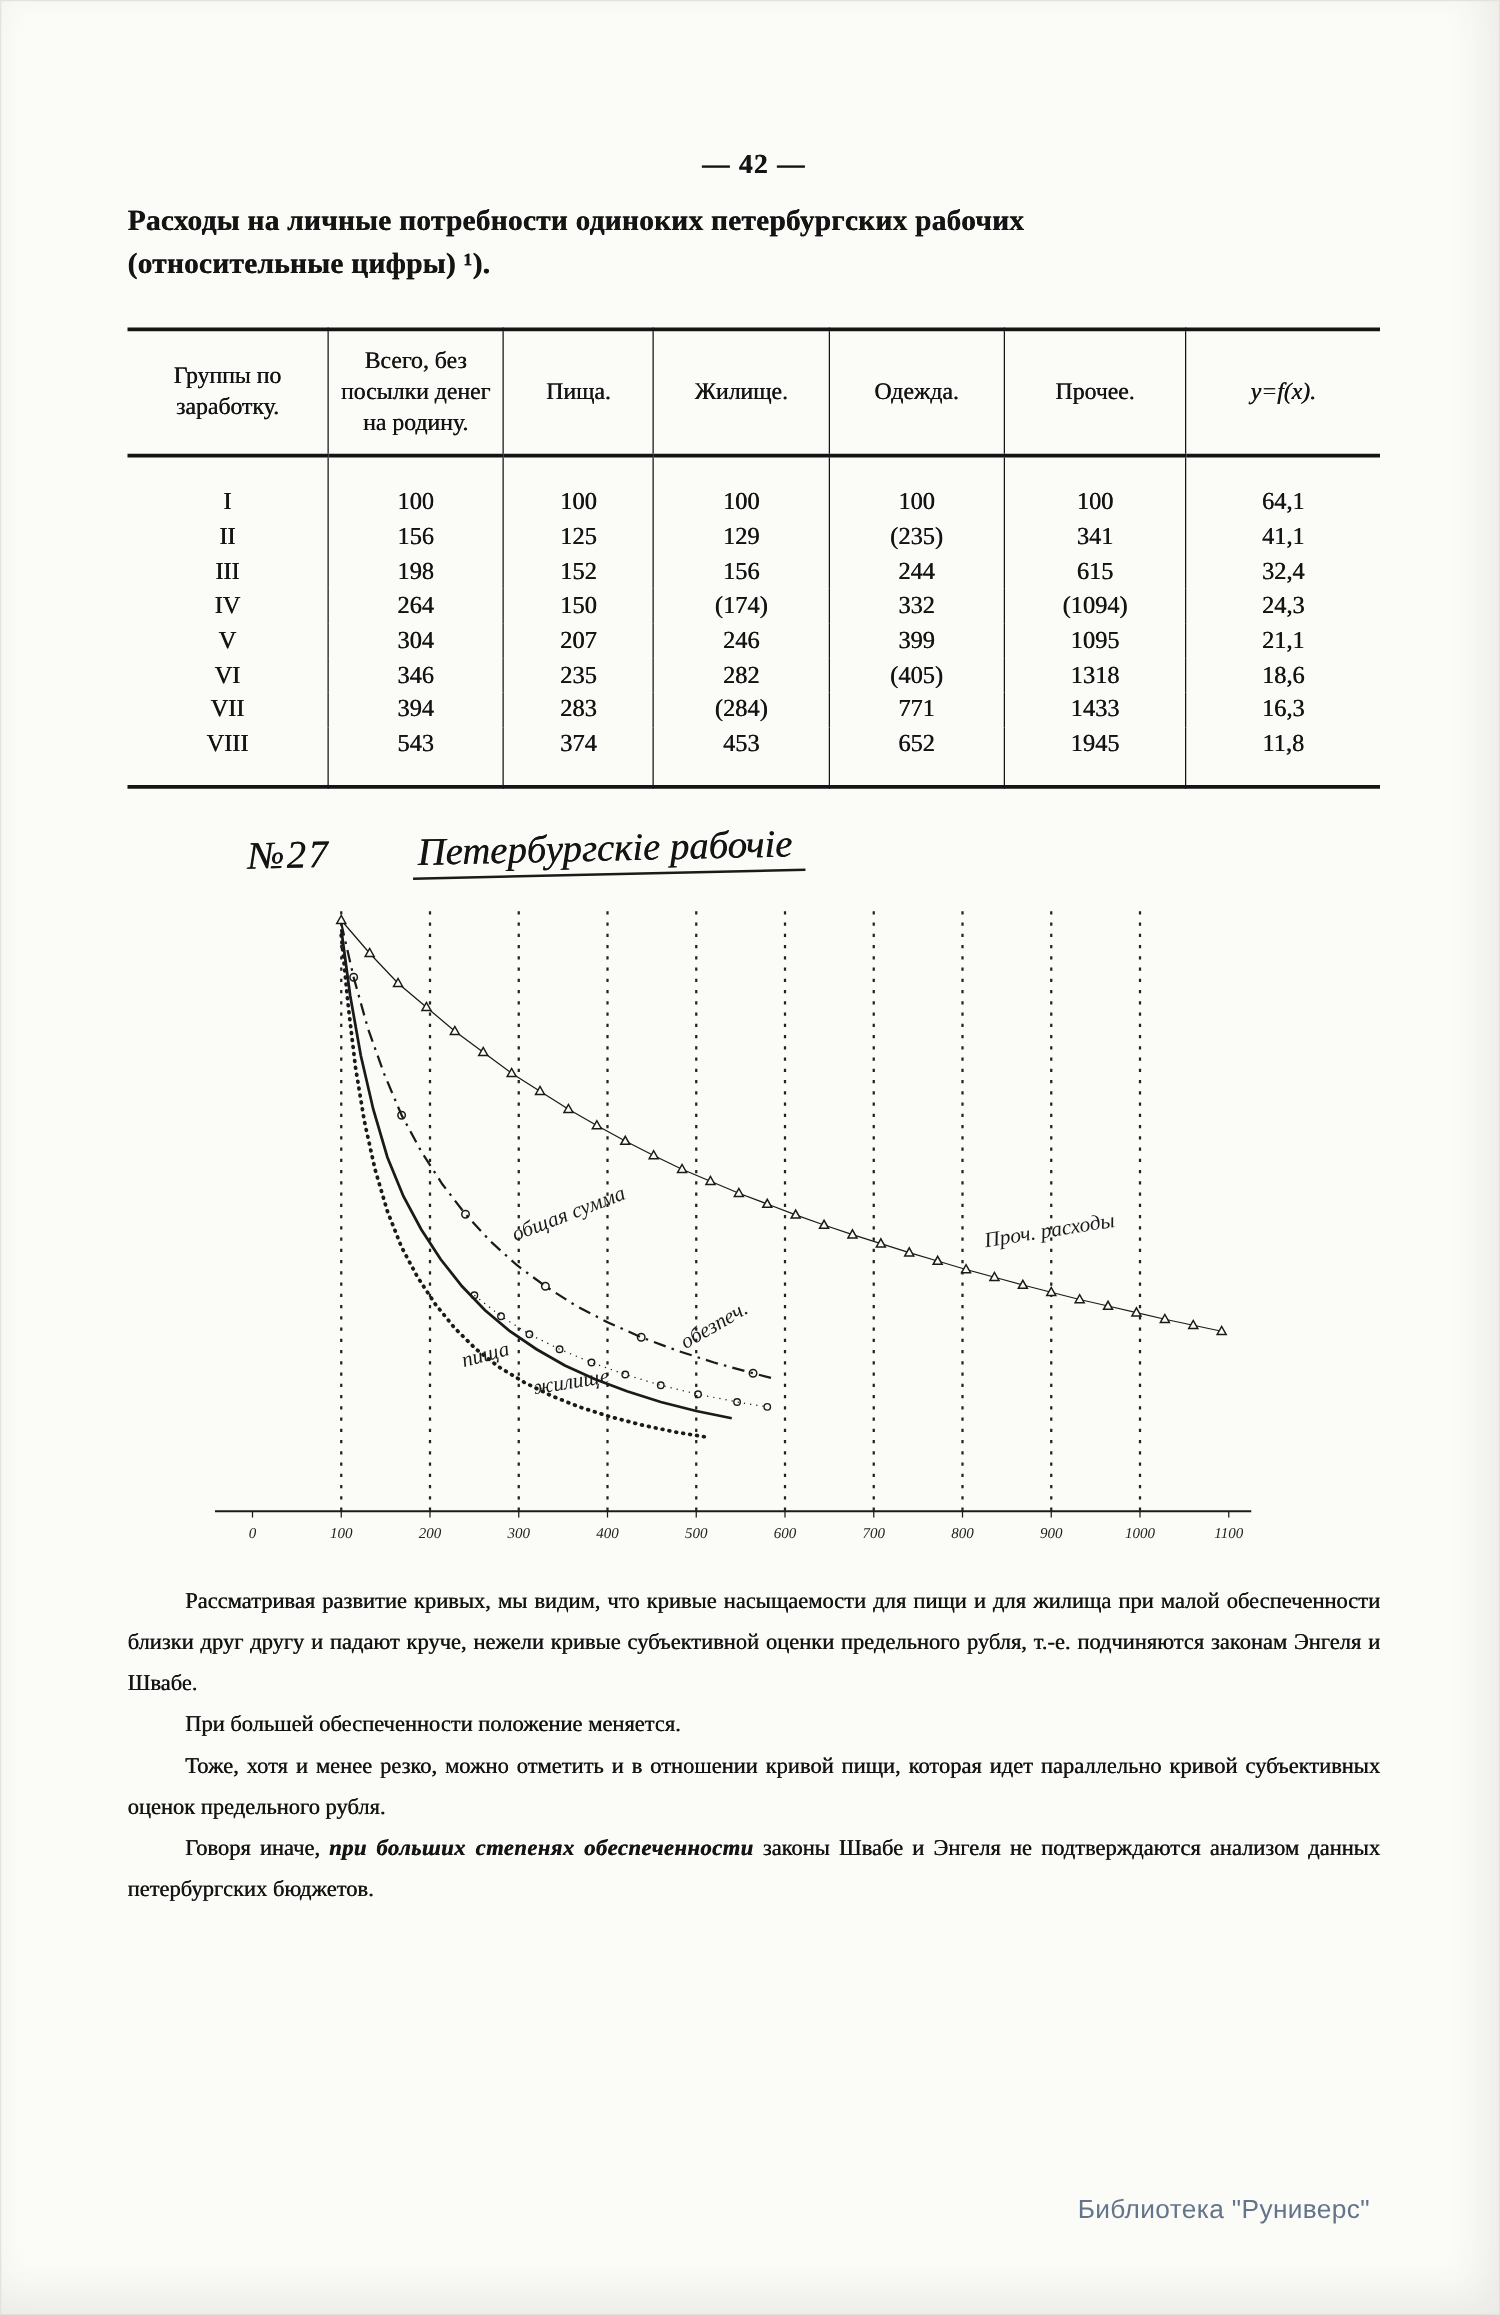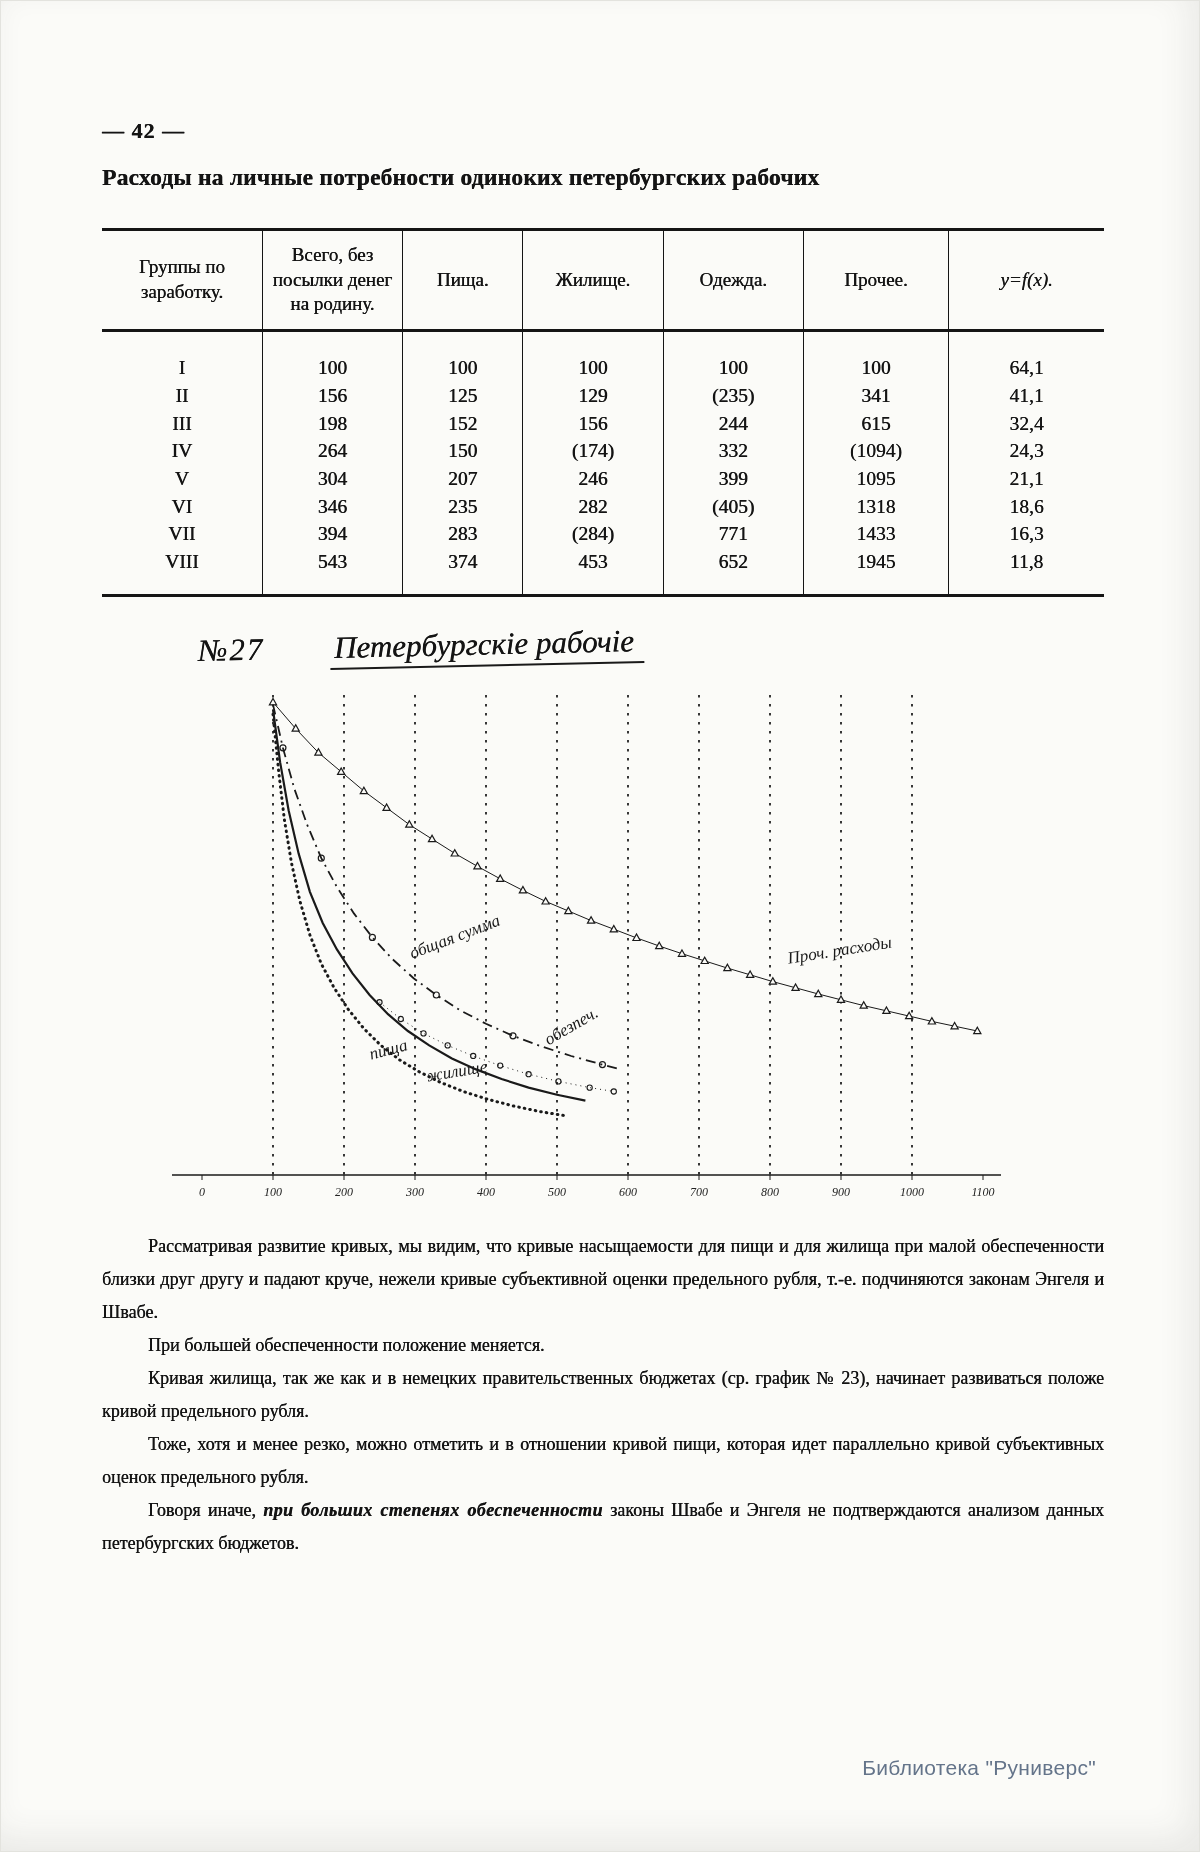--- a/index.html
+++ b/index.html
@@ -13,7 +13,7 @@
     text-shadow:.35px 0 0 currentColor;
   }
   svg text{text-shadow:none;}
-  .pagenum{font-weight:bold;font-size:22px;letter-spacing:1px;}
+  .pagenum{text-align:center;font-weight:bold;font-size:22px;letter-spacing:1px;}
   .title{margin-top:16px;font-weight:bold;font-size:23.5px;line-height:1.45;letter-spacing:.2px;}
   .tbl-wrap{margin-top:34px;}
   table{width:100%;border-collapse:collapse;table-layout:fixed;

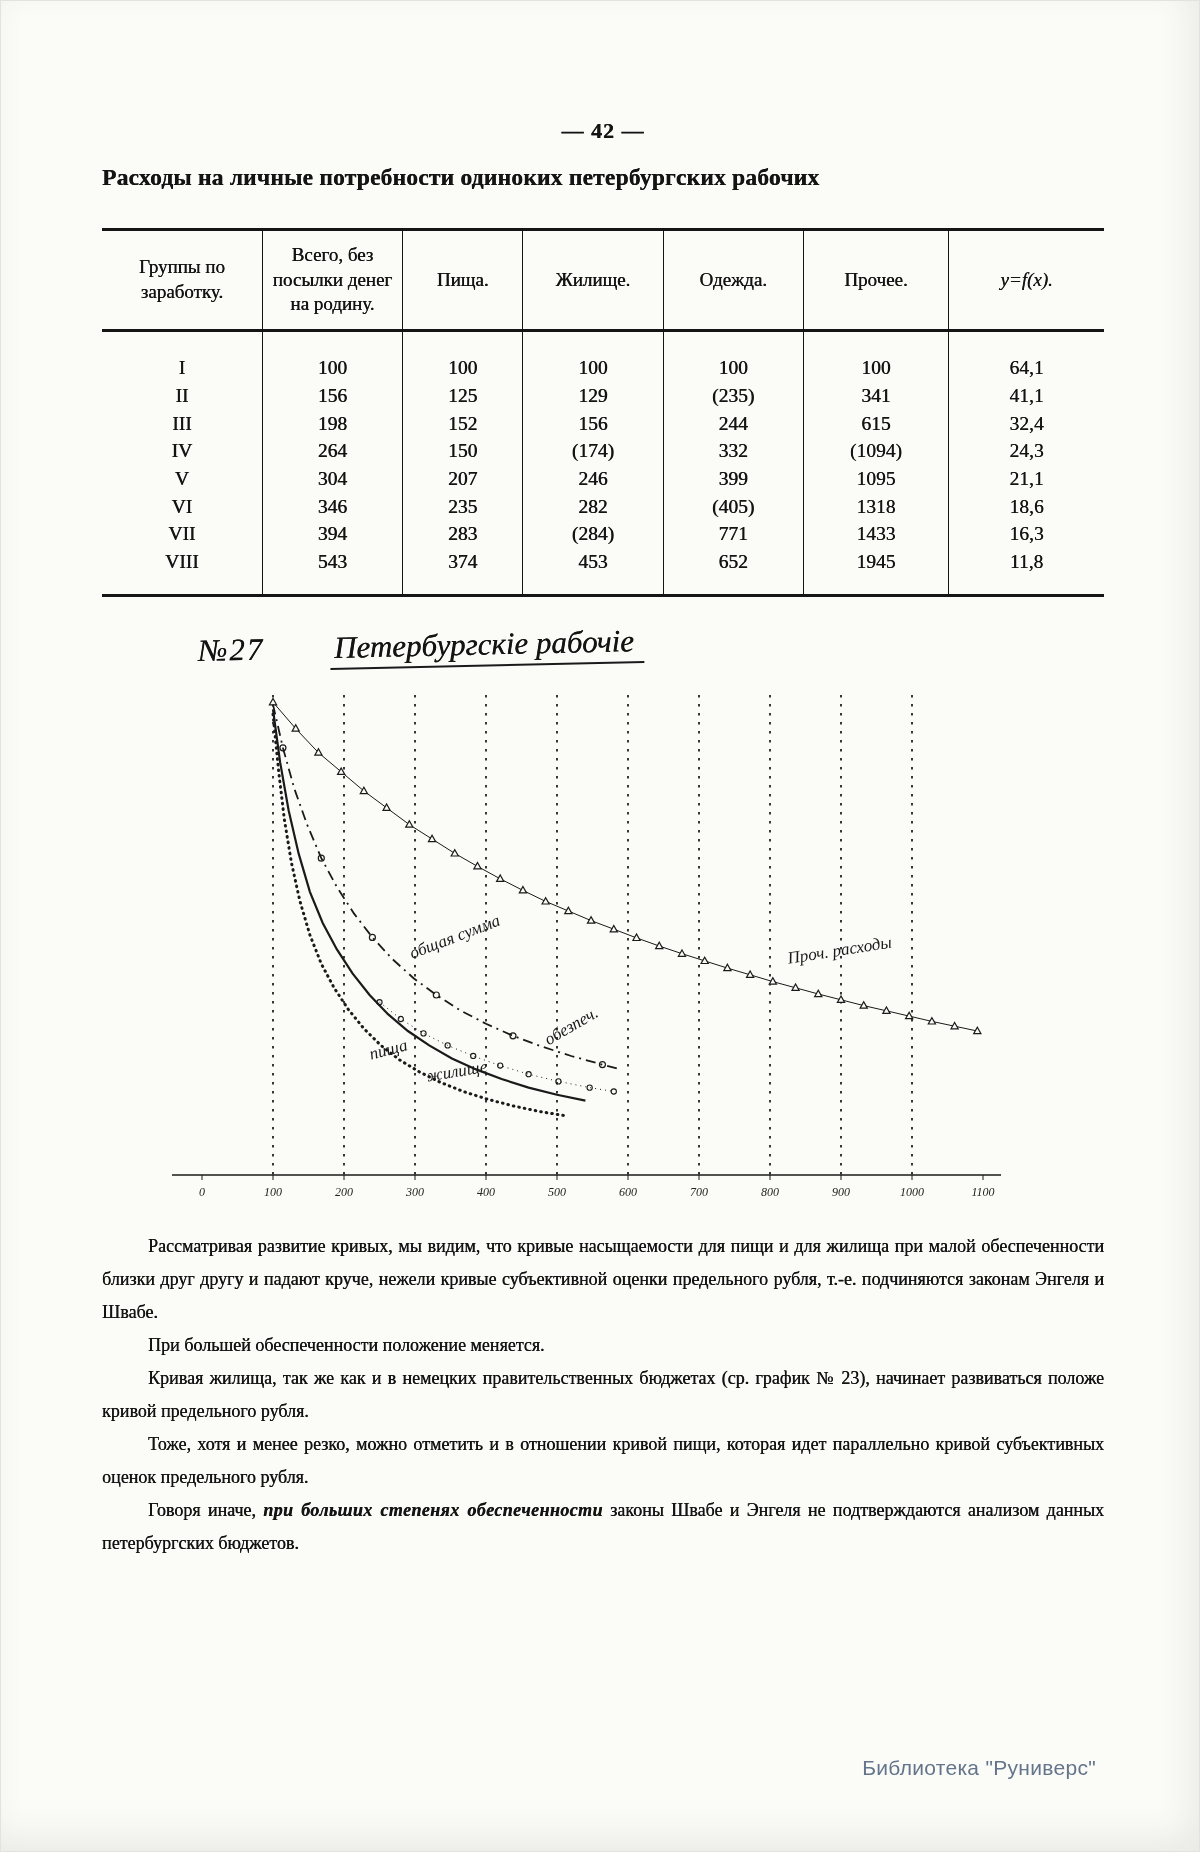--- a/index.html
+++ b/index.html
@@ -48,6 +48,7 @@
 
   <div class="title">
     <div>Расходы на личные потребности одиноких петербургских рабочих</div>
+    <div>(относительные цифры) ¹).</div>
   </div>
 
   <div class="tbl-wrap">

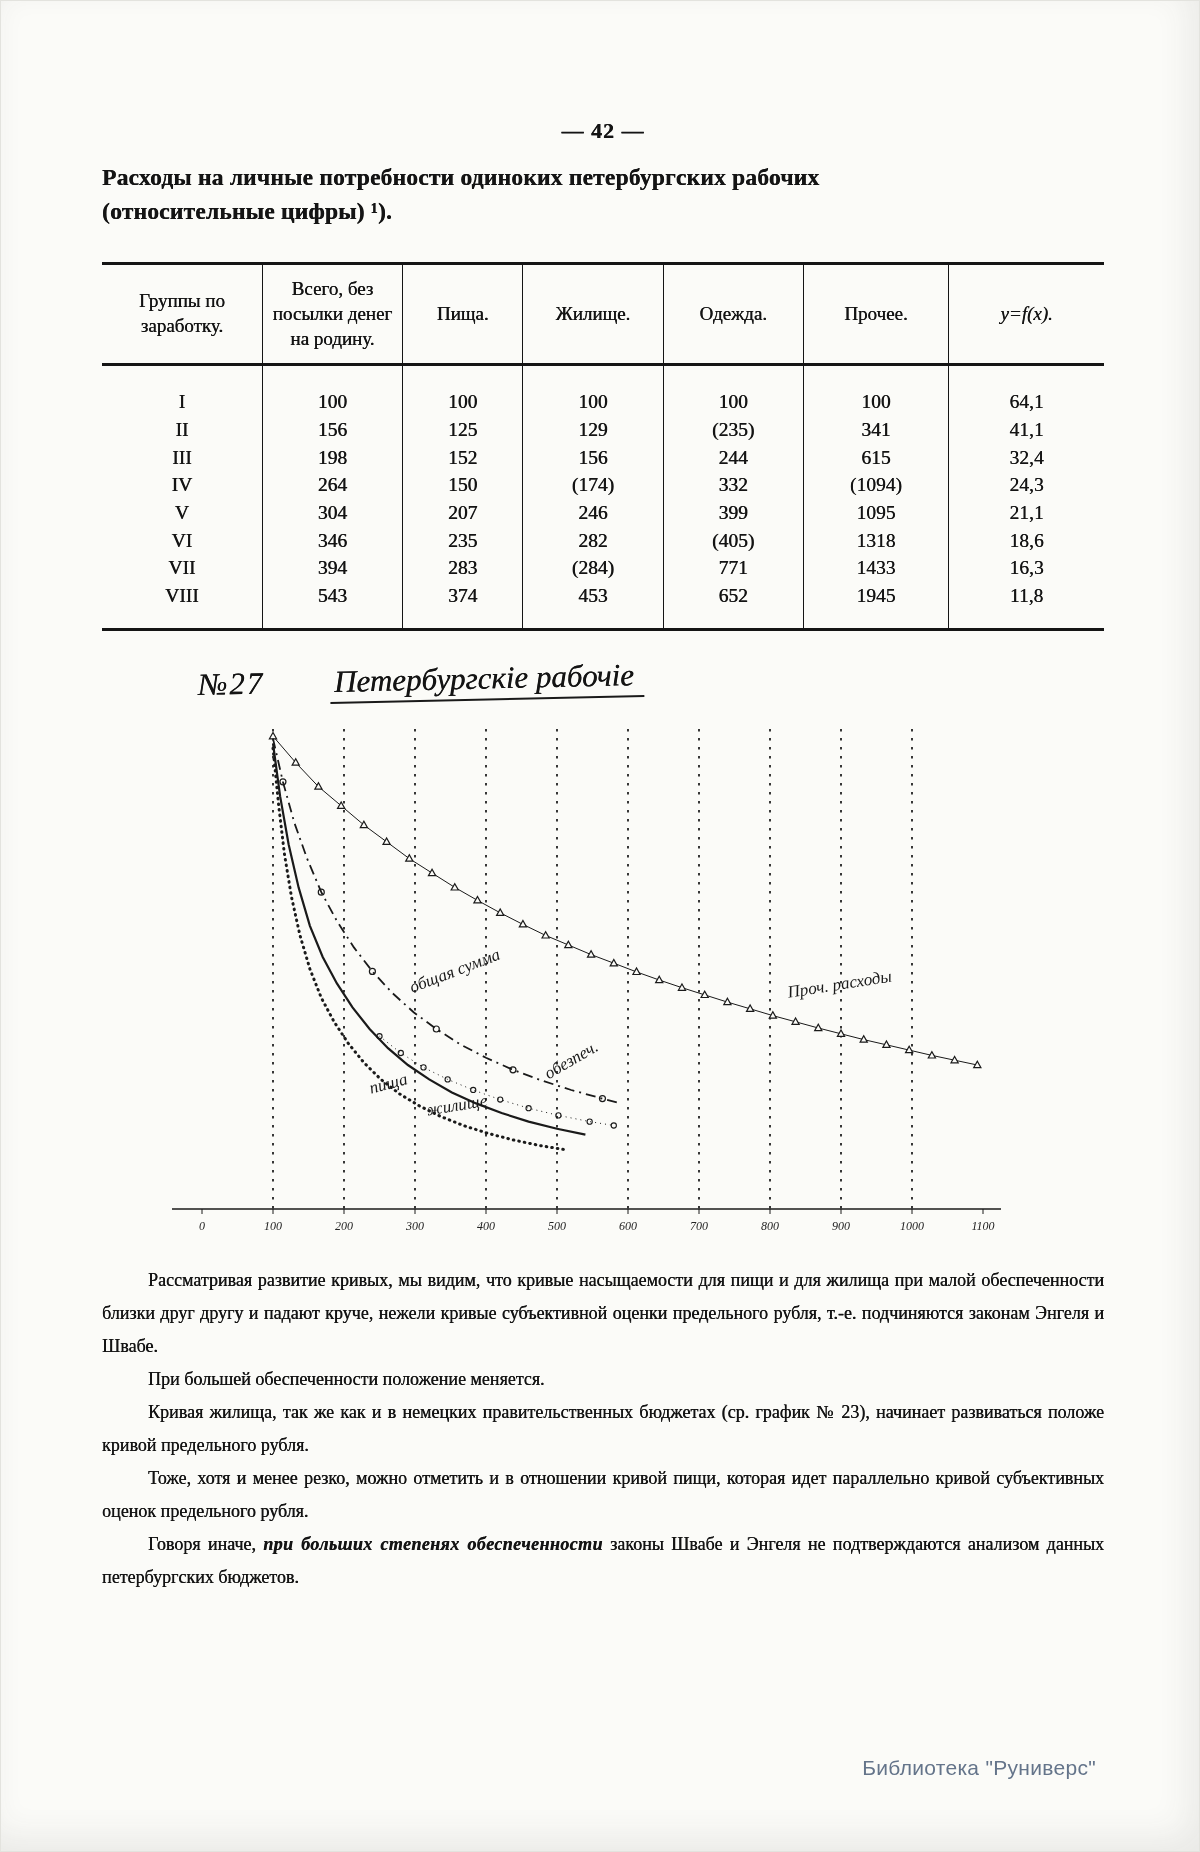--- a/index.html
+++ b/index.html
@@ -255,7 +255,6 @@
   <div class="paragraphs">
       <p><span>Рассматривая развитие кривых, мы видим, что кривые насыщаемости для пищи и для жилища при малой обеспеченности близки друг другу и падают круче, нежели кривые субъективной оценки предельного рубля, т.-е. подчиняются законам Энгеля и Швабе.</span></p>
       <p><span>При большей обеспеченности положение меняется.</span></p>
-      <p><span>Кривая жилища, так же как и в немецких правительственных бюджетах (ср. график № 23), начинает развиваться положе кривой предельного рубля.</span></p>
       <p><span>Тоже, хотя и менее резко, можно отметить и в отношении кривой пищи, которая идет параллельно кривой субъективных оценок предельного рубля.</span></p>
       <p><span>Говоря иначе, </span><span class="em">при больших степенях обеспеченности</span><span> законы Швабе и Энгеля не подтверждаются анализом данных петербургских бюджетов.</span></p>
     </div>

